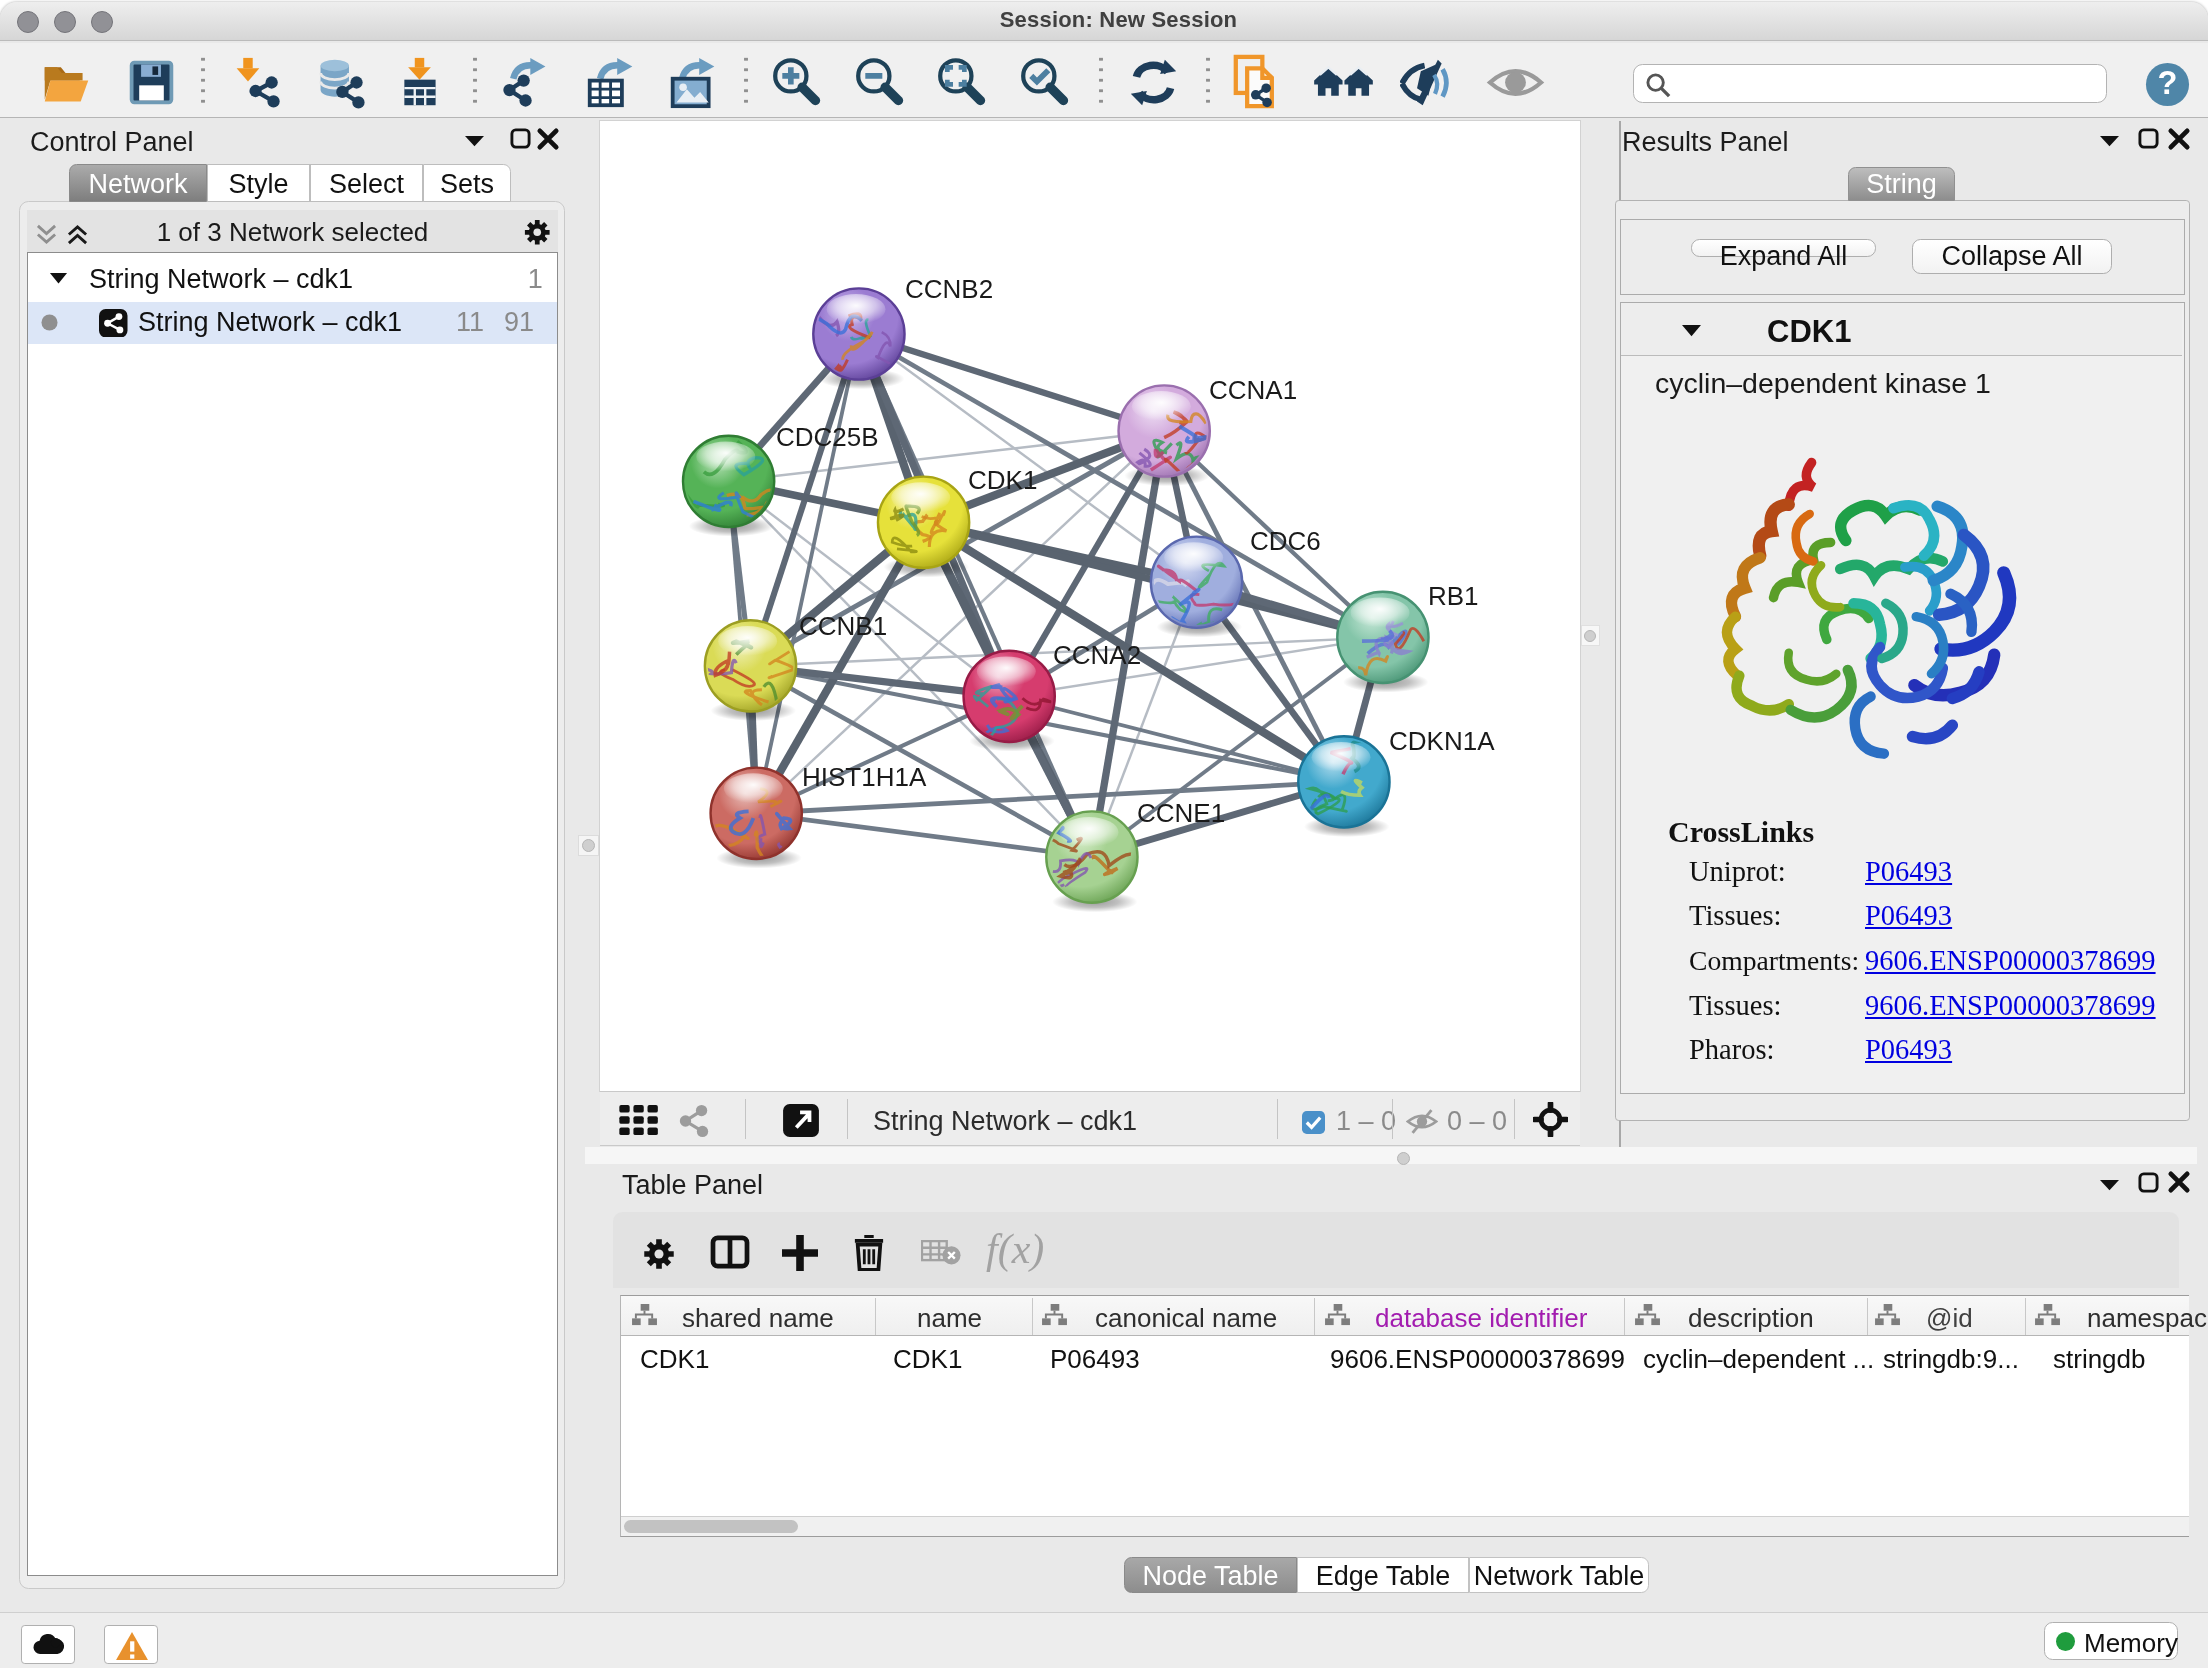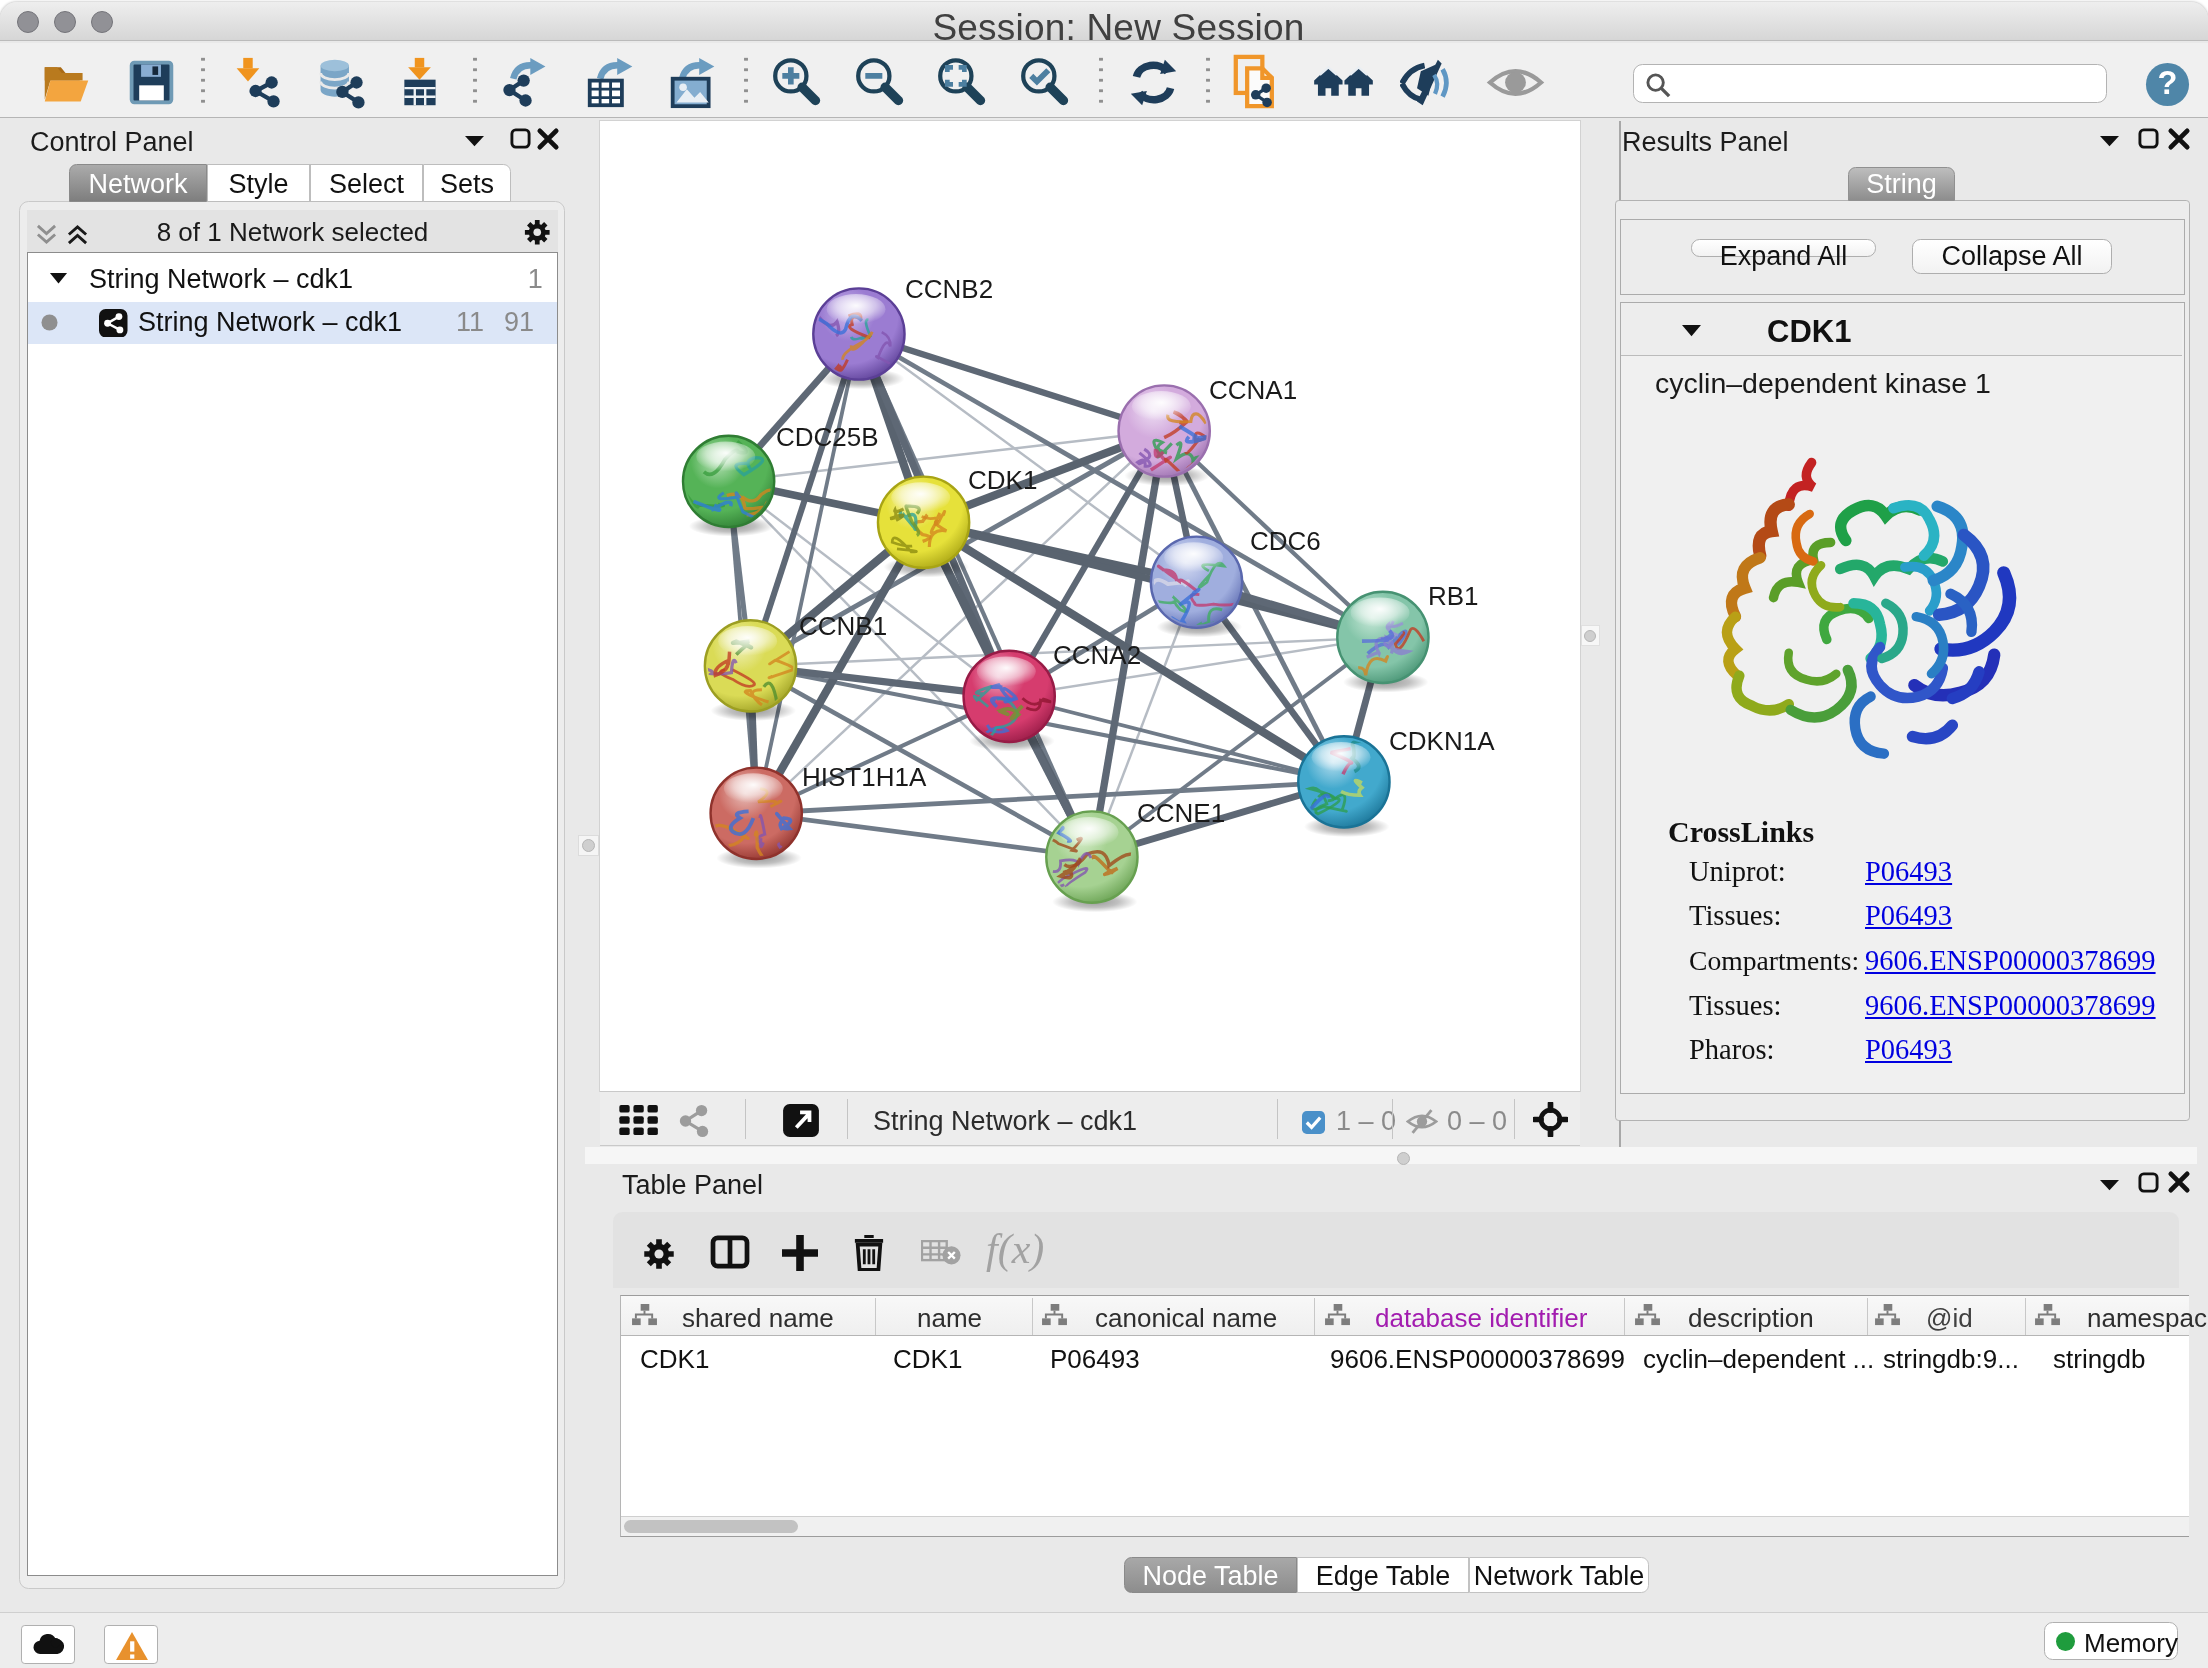--- a/index.html
+++ b/index.html
@@ -8,7 +8,7 @@
 .abs { position:absolute; }
 #titlebar { position:absolute; left:0; top:0; width:2208px; height:39px; background:linear-gradient(#eeeeee,#d6d6d6); border-bottom:1.9px solid #bbbbbb; }
 .tl { position:absolute; top:9.5px; width:22px; height:22px; border-radius:50%; background:#919196; border:1.4px solid #74747a; }
-#title { position:absolute; top:4.8px; left:0; width:2208px; text-align:center; font-size:37px; font-weight:normal; color:#404040; letter-spacing:0.2px;padding-left:29px;}
+#title { position:absolute; top:4.8px; left:0; width:2208px; text-align:center; font-size:22px; font-weight:bold; color:#404040; letter-spacing:0.2px;padding-left:29px;}
 #toolbar { position:absolute; left:0; top:41px; width:2208px; height:75px; background:#f0f0f0; border-bottom:1.9px solid #b5b5b5; }
 .tsep { position:absolute; top:11.4px; height:55px; width:3.8px; background-image:radial-gradient(circle, #8f8f8f 1.7px, rgba(0,0,0,0) 1.9px); background-size:3.8px 10.5px; background-repeat:repeat-y; }
 #searchbox { position:absolute; left:1633px; top:21px; width:474px; height:39px; background:#fff; border:1.9px solid #b3b3b3; border-radius:9.5px; }

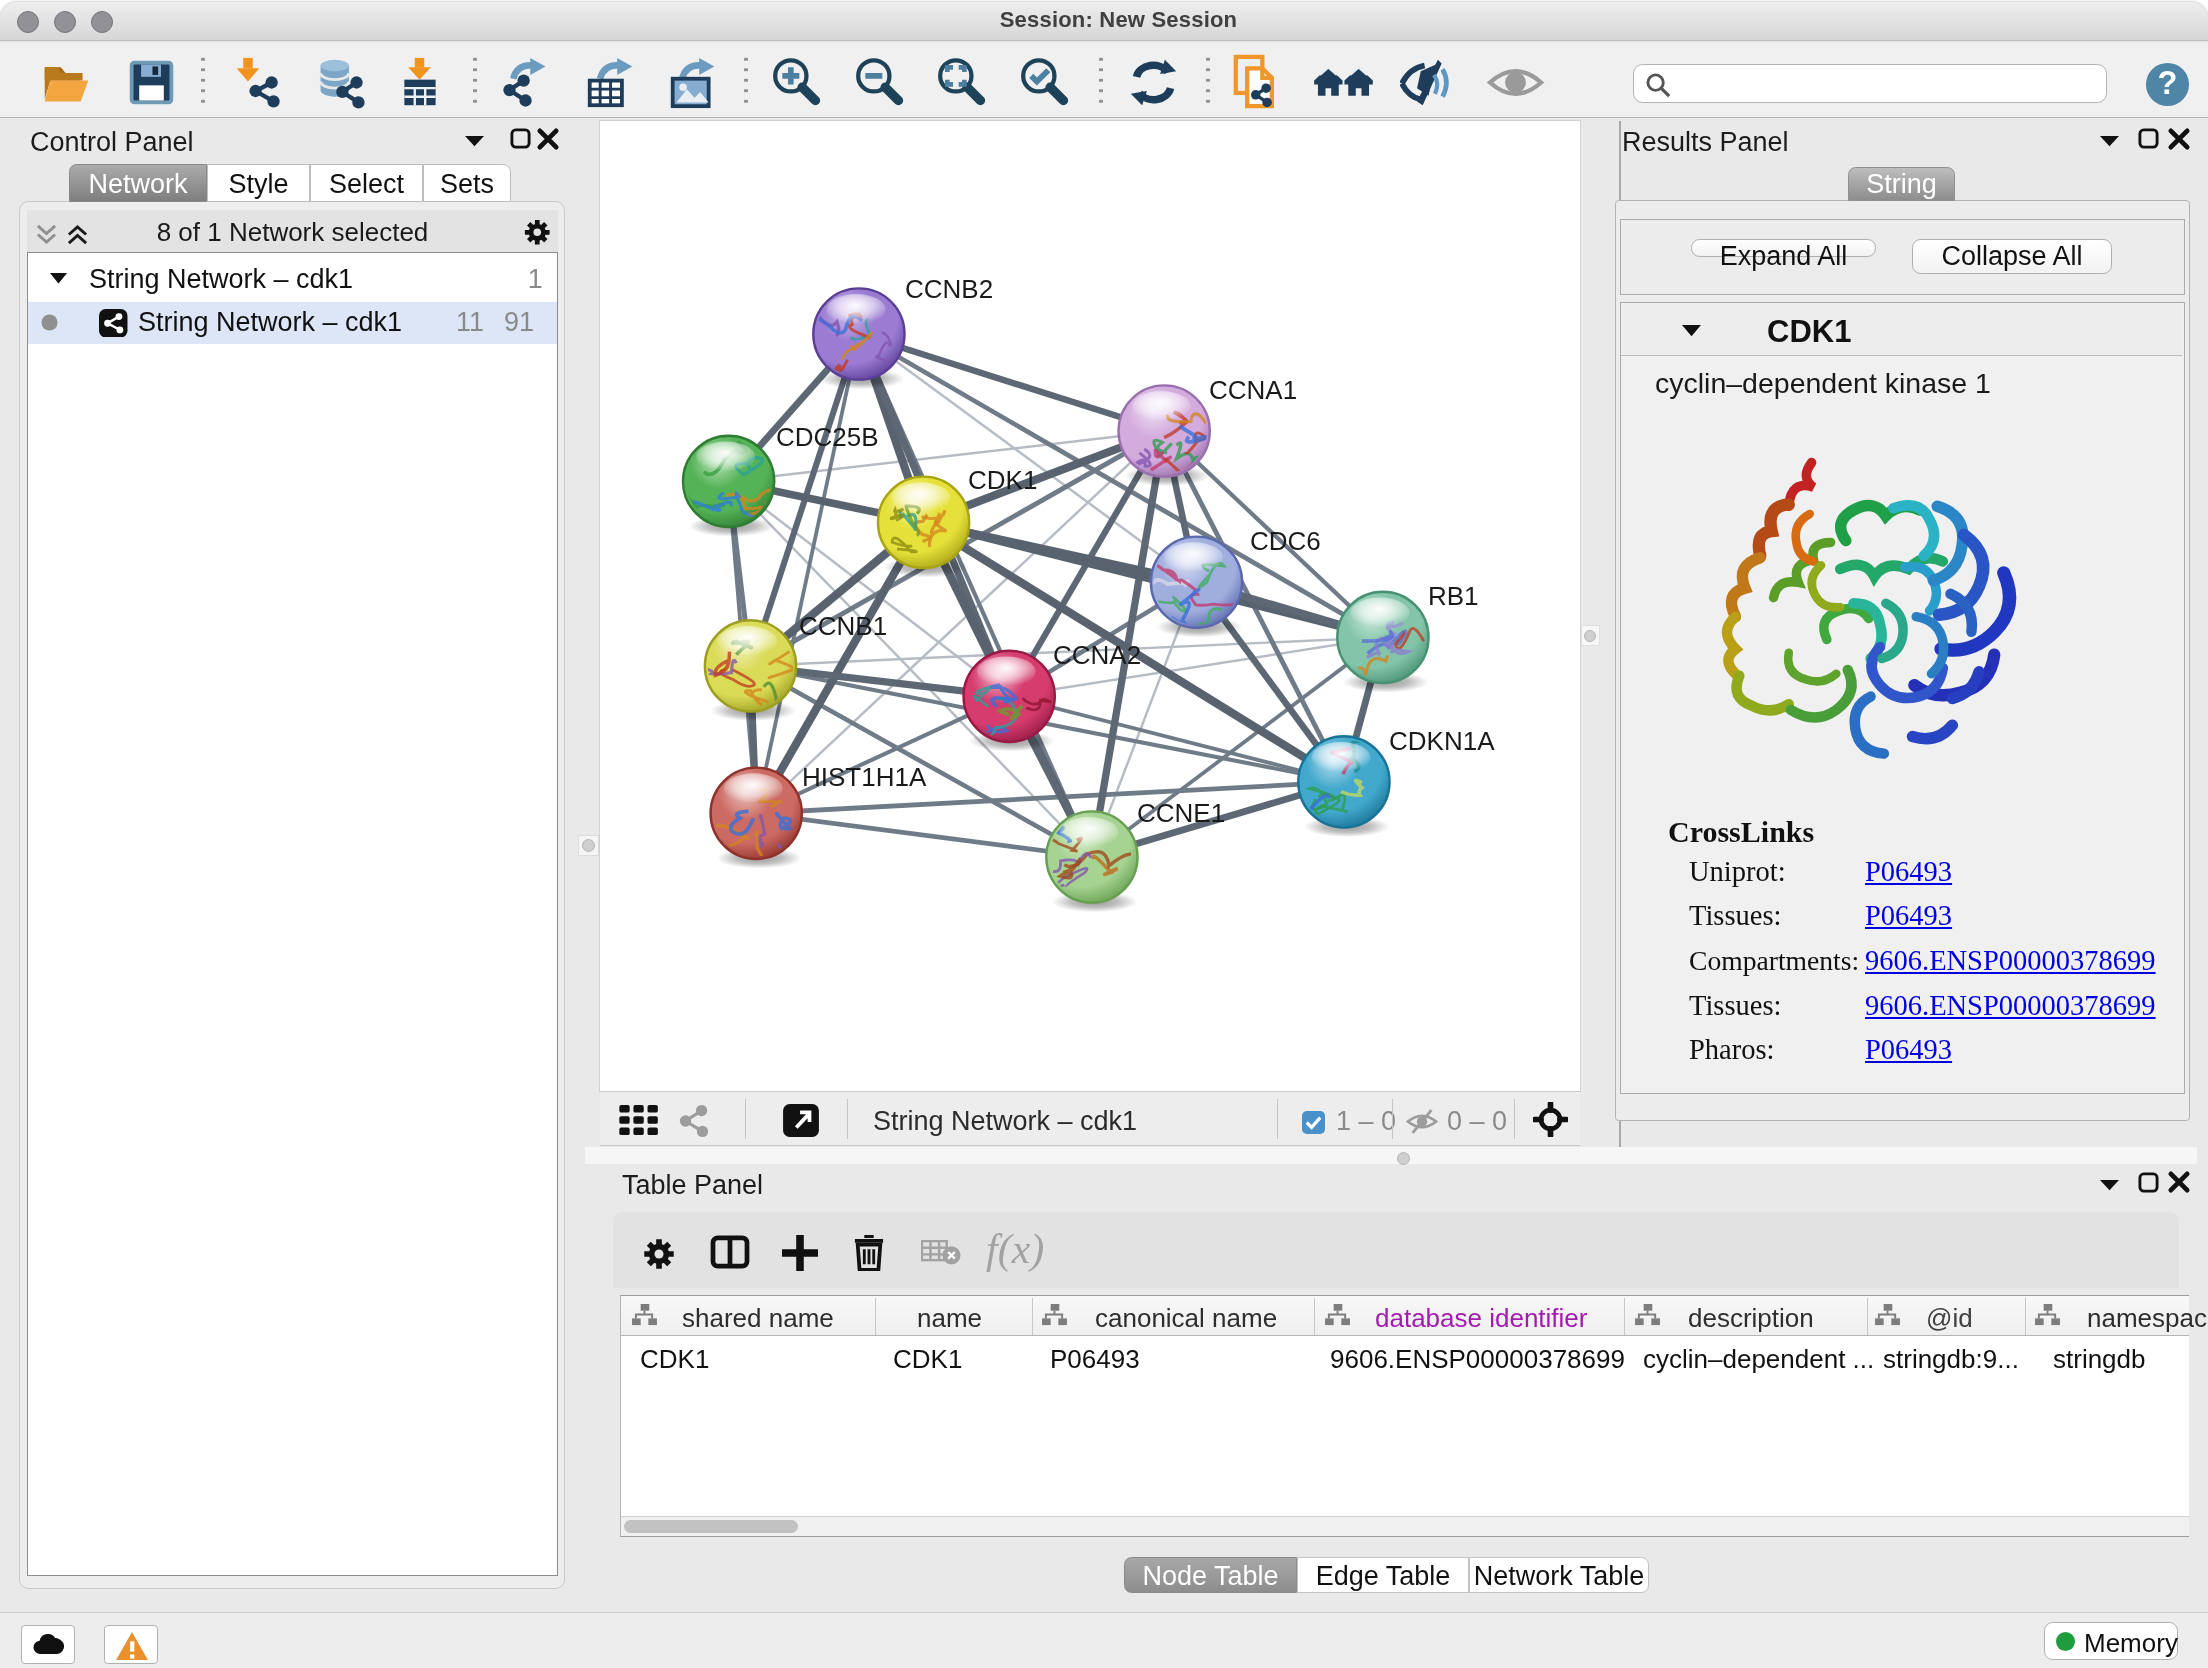--- a/index.html
+++ b/index.html
@@ -195,7 +195,7 @@
  <svg class="abs" style="left:40px;top:14.3px;" width="21" height="21" viewBox="0 0 22 22">
         <path d="M2 20 l9 -8 9 8 M2 11 l9 -8 9 8" fill="none" stroke="#1a1a1a" stroke-width="3"></path>
       </svg>
- <div class="abs" style="left:0;top:7.6px;width:531px;text-align:center;font-size:26px;color:#1a1a1a;">8 of 1 Network selected</div>
+ <div class="abs" style="left:0;top:7.6px;width:531px;text-align:center;font-size:26px;color:#1a1a1a;">1 of 3 Network selected</div>
  <svg class="abs" style="left:496px;top:8.6px;" width="28.5" height="28.5" viewBox="0 0 30 30">
   <g fill="#111">
           <circle cx="15" cy="15" r="9"></circle>

